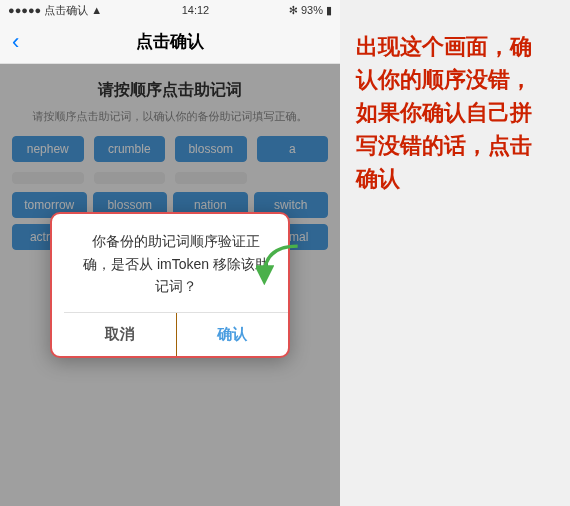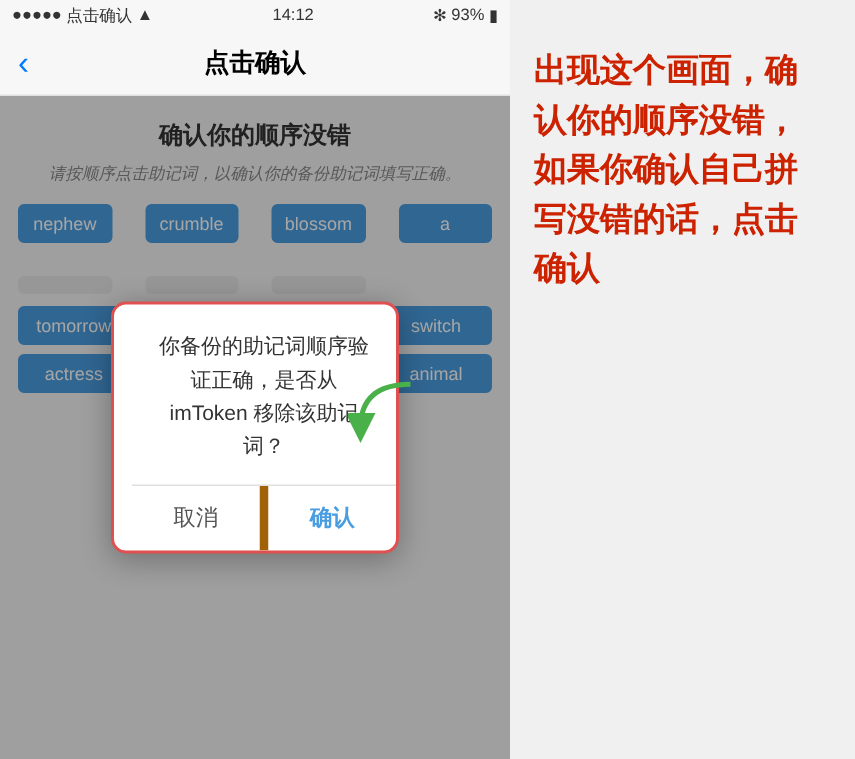--- a/index.html
+++ b/index.html
@@ -240,7 +240,7 @@
   </div>
 
   <div class="main-content">
-    <div class="page-title">确认你的顺序没错</div>
+    <div class="page-title">请按顺序点击助记词</div>
     <div class="page-subtitle">请按顺序点击助记词，以确认你的备份助记词填写正确。</div>
 
     <div class="word-grid">

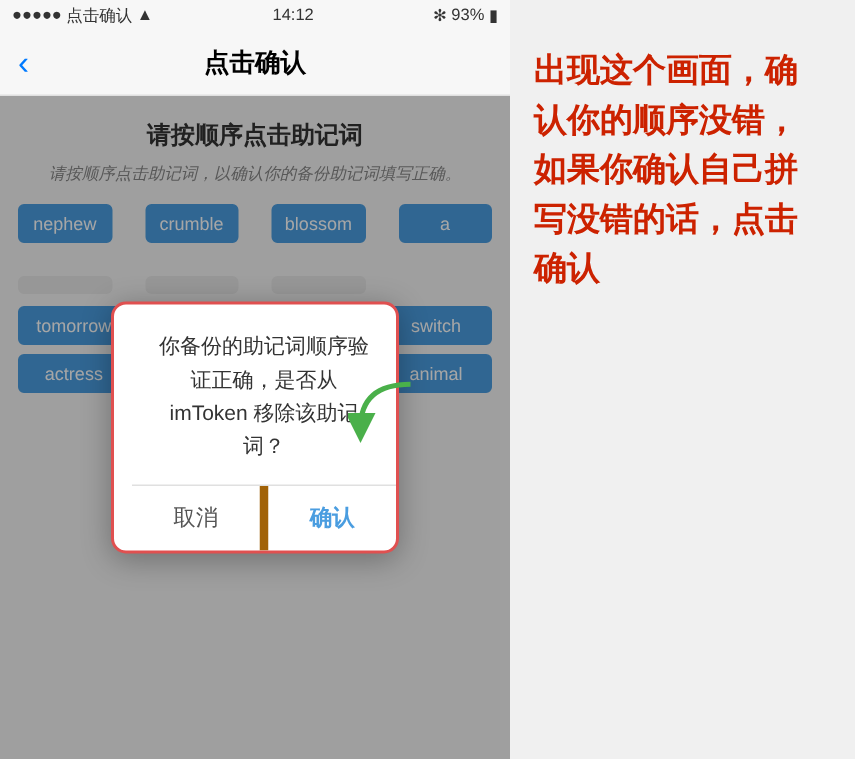--- a/index.html
+++ b/index.html
@@ -80,7 +80,6 @@
       color: #888;
       margin-bottom: 12px;
       line-height: 1.4;
-      font-style: italic;
     }
 
     

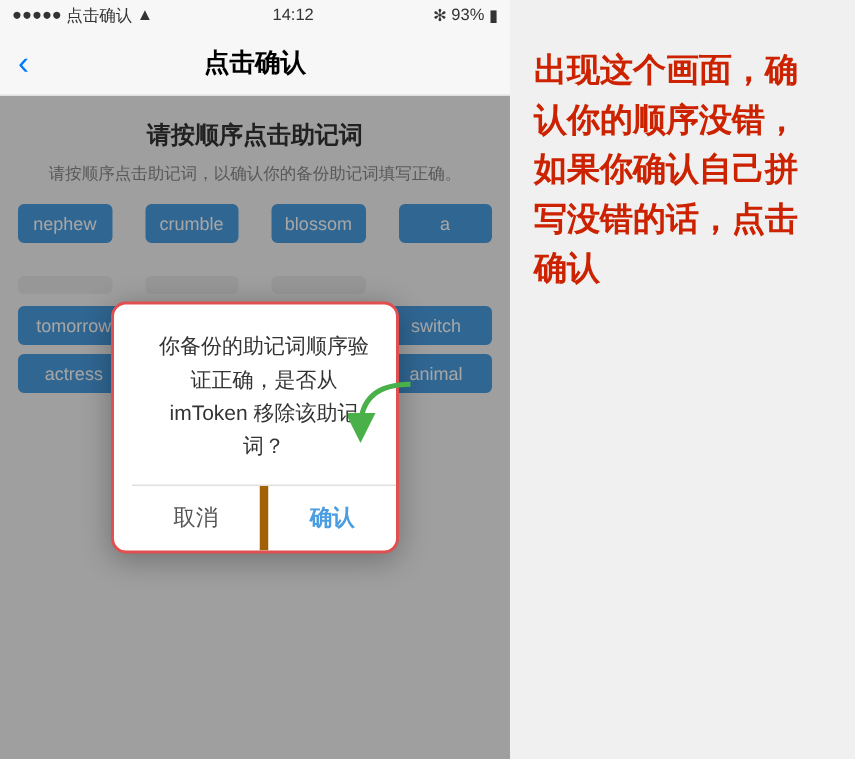--- a/index.html
+++ b/index.html
@@ -86,7 +86,7 @@
     .word-grid {
       display: grid;
       grid-template-columns: repeat(4, 1fr);
-      gap: 22px;
+      gap: 10px;
       margin-bottom: 8px;
     }
     .word-chip {

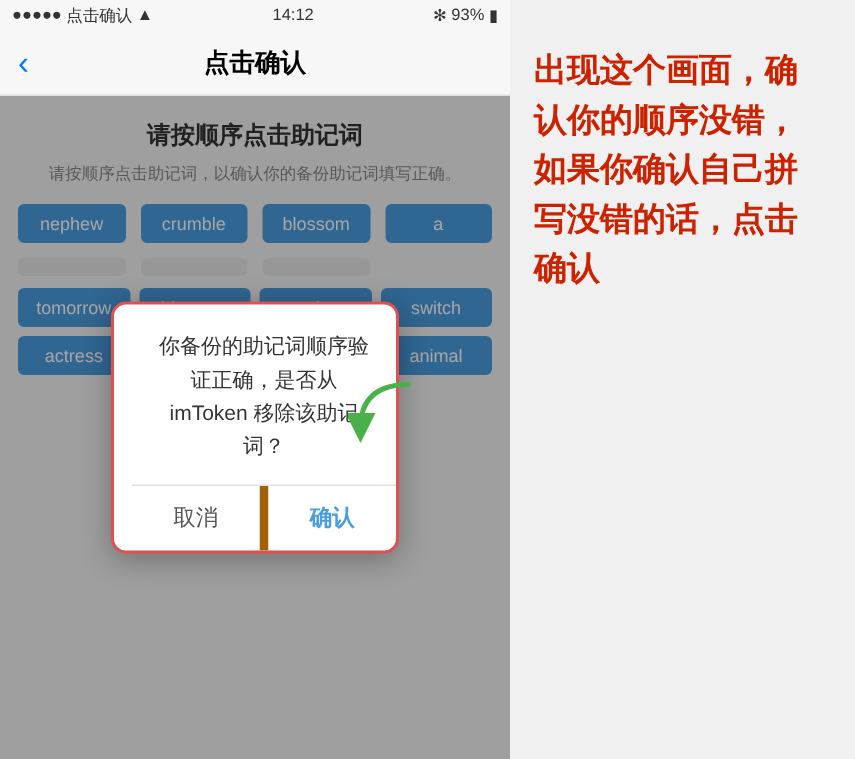--- a/index.html
+++ b/index.html
@@ -147,7 +147,7 @@
       background: #fff;
       border-radius: 10px;
       border: 2px solid #e05050;
-      width: 192px;
+      width: 240px;
       padding: 16px 16px 0 28px;
       box-shadow: 0 4px 20px rgba(0,0,0,0.3);
       position: relative;

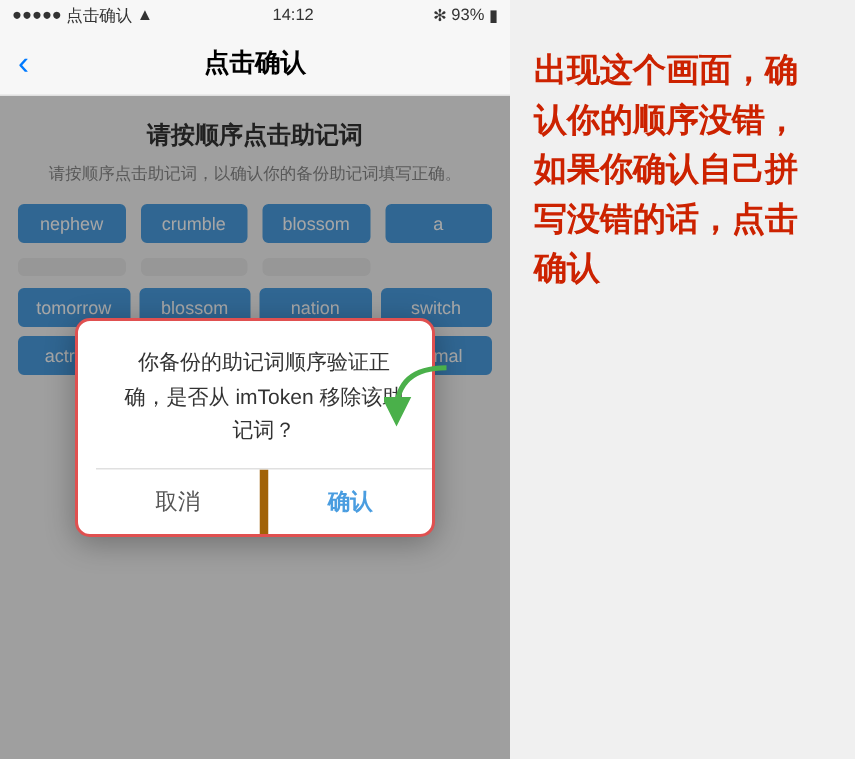--- a/index.html
+++ b/index.html
@@ -175,8 +175,9 @@
     }
     .dialog-btn.cancel {
       color: #555;
-      border-right: 6px solid #a16207;
+      border-right: 1px solid #a16207;
       border-radius: 0 0 0 10px;
+      font-weight: bold;
     }
     .dialog-btn.confirm {
       color: #4a9de0;

